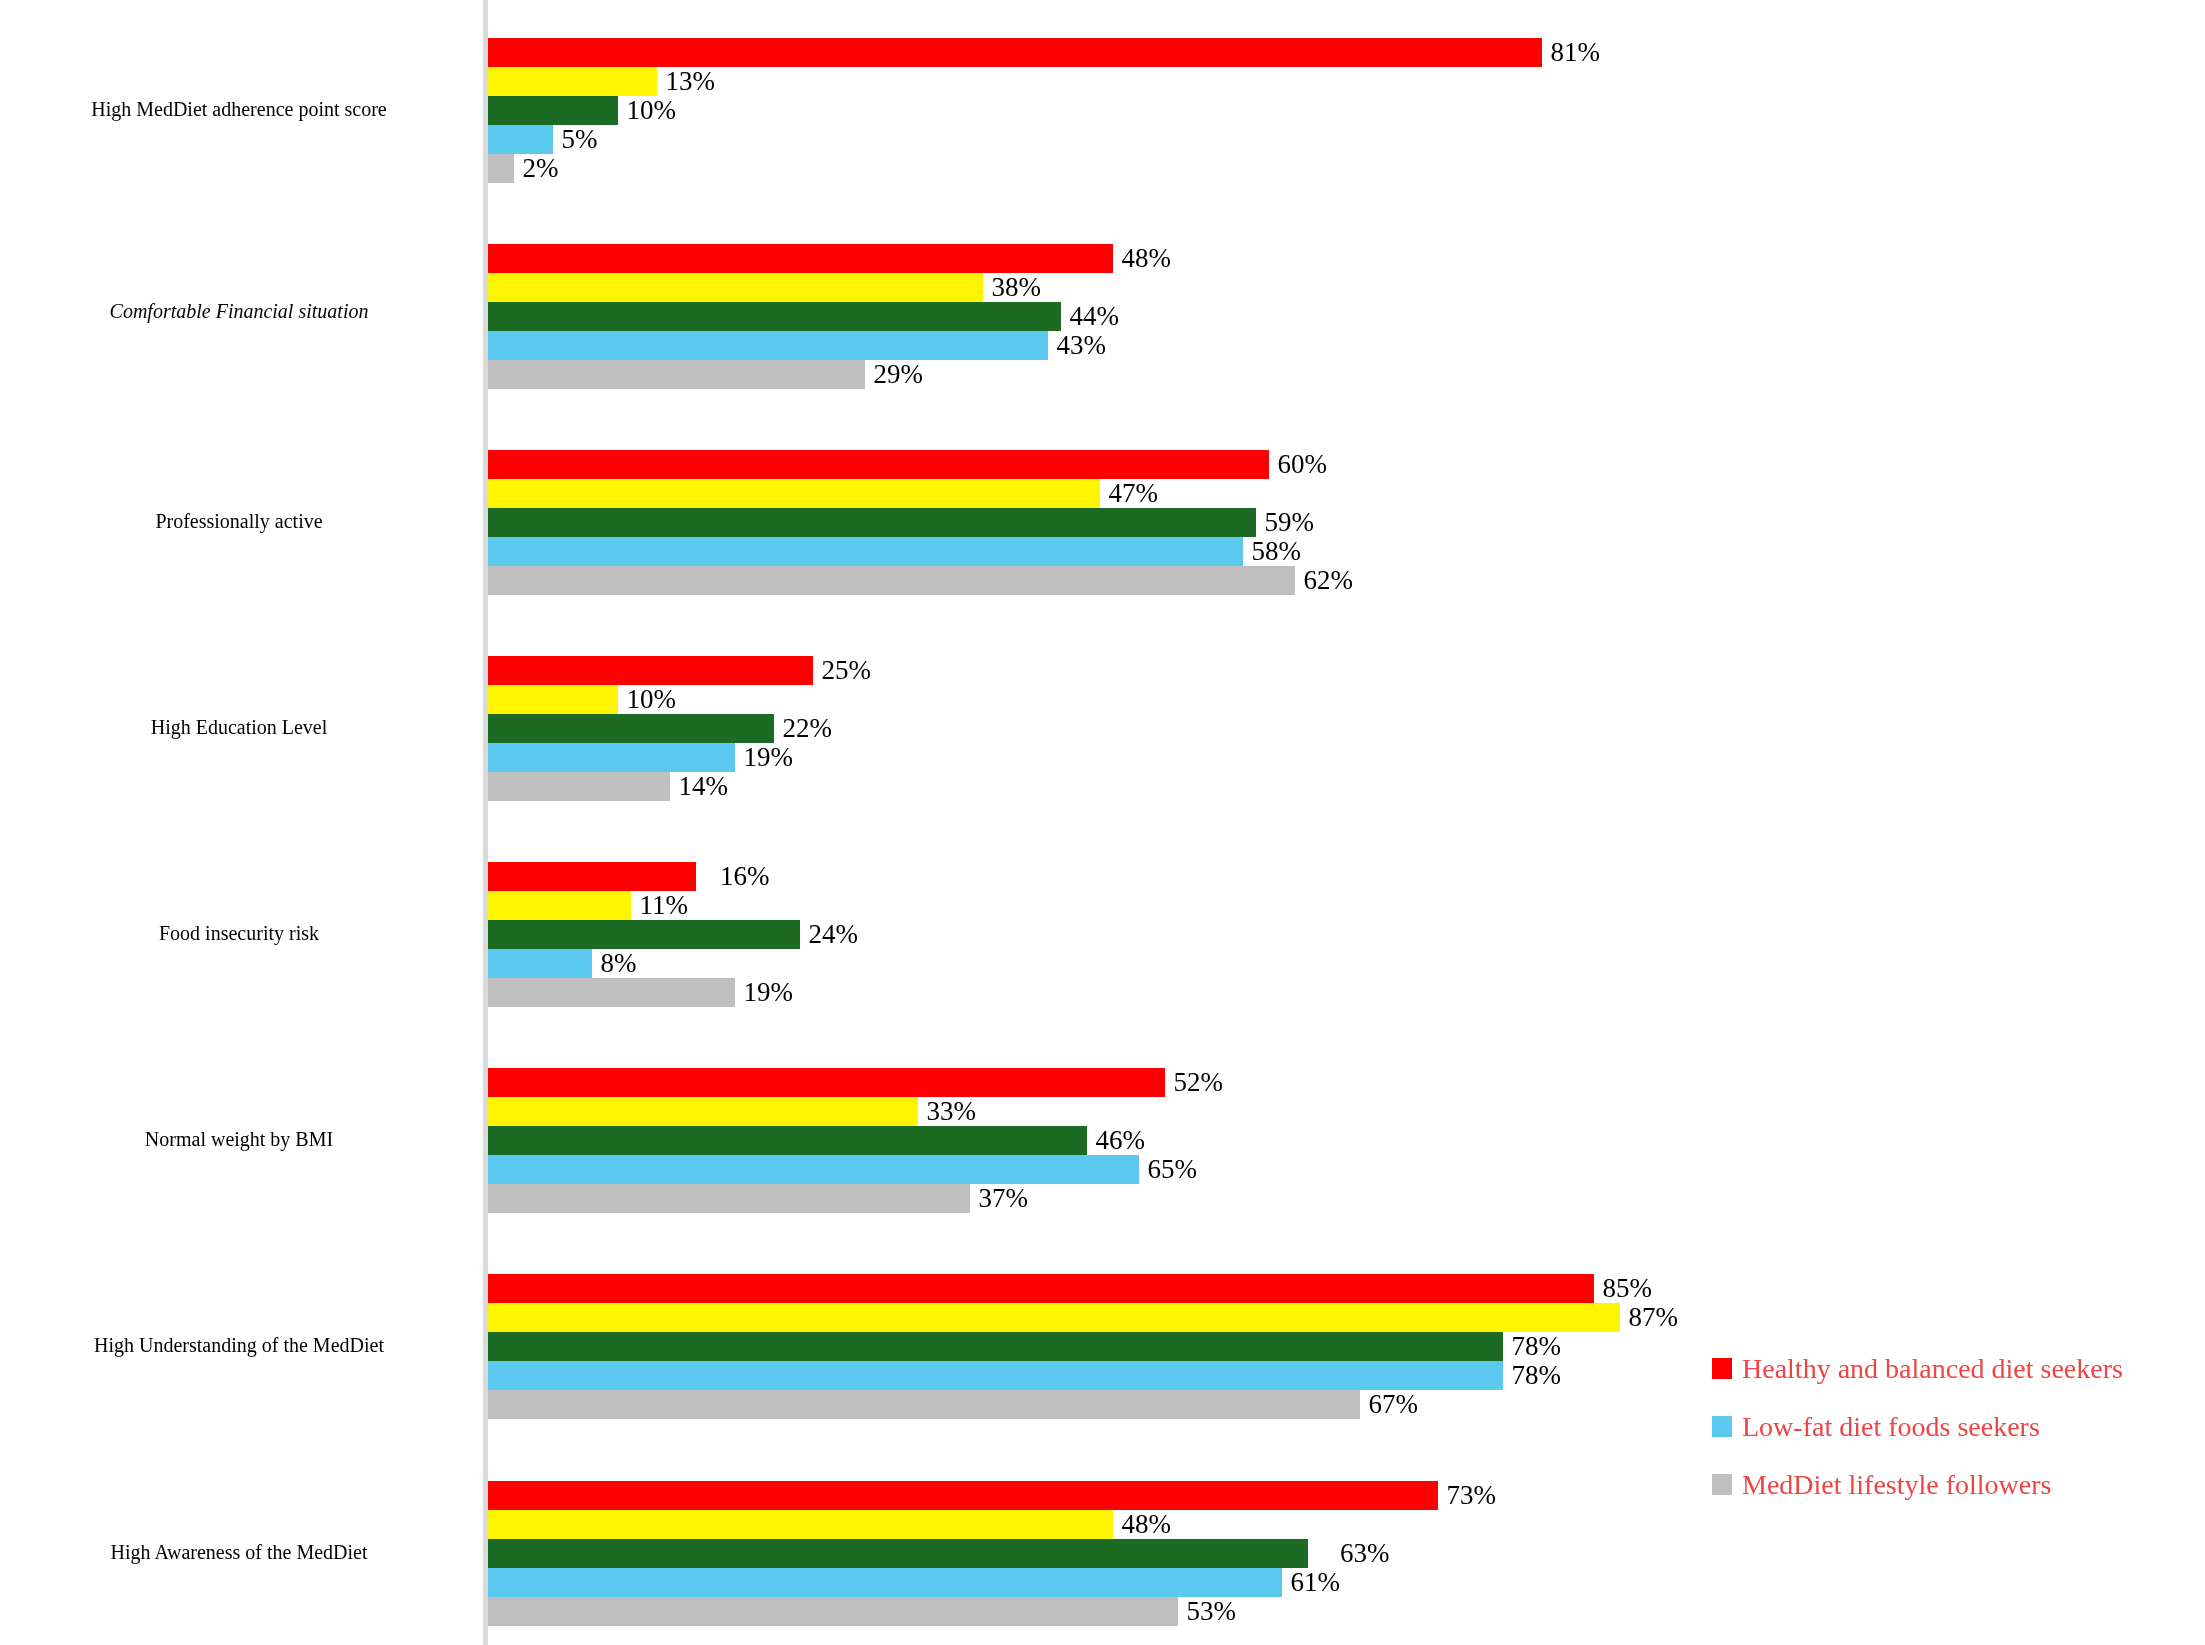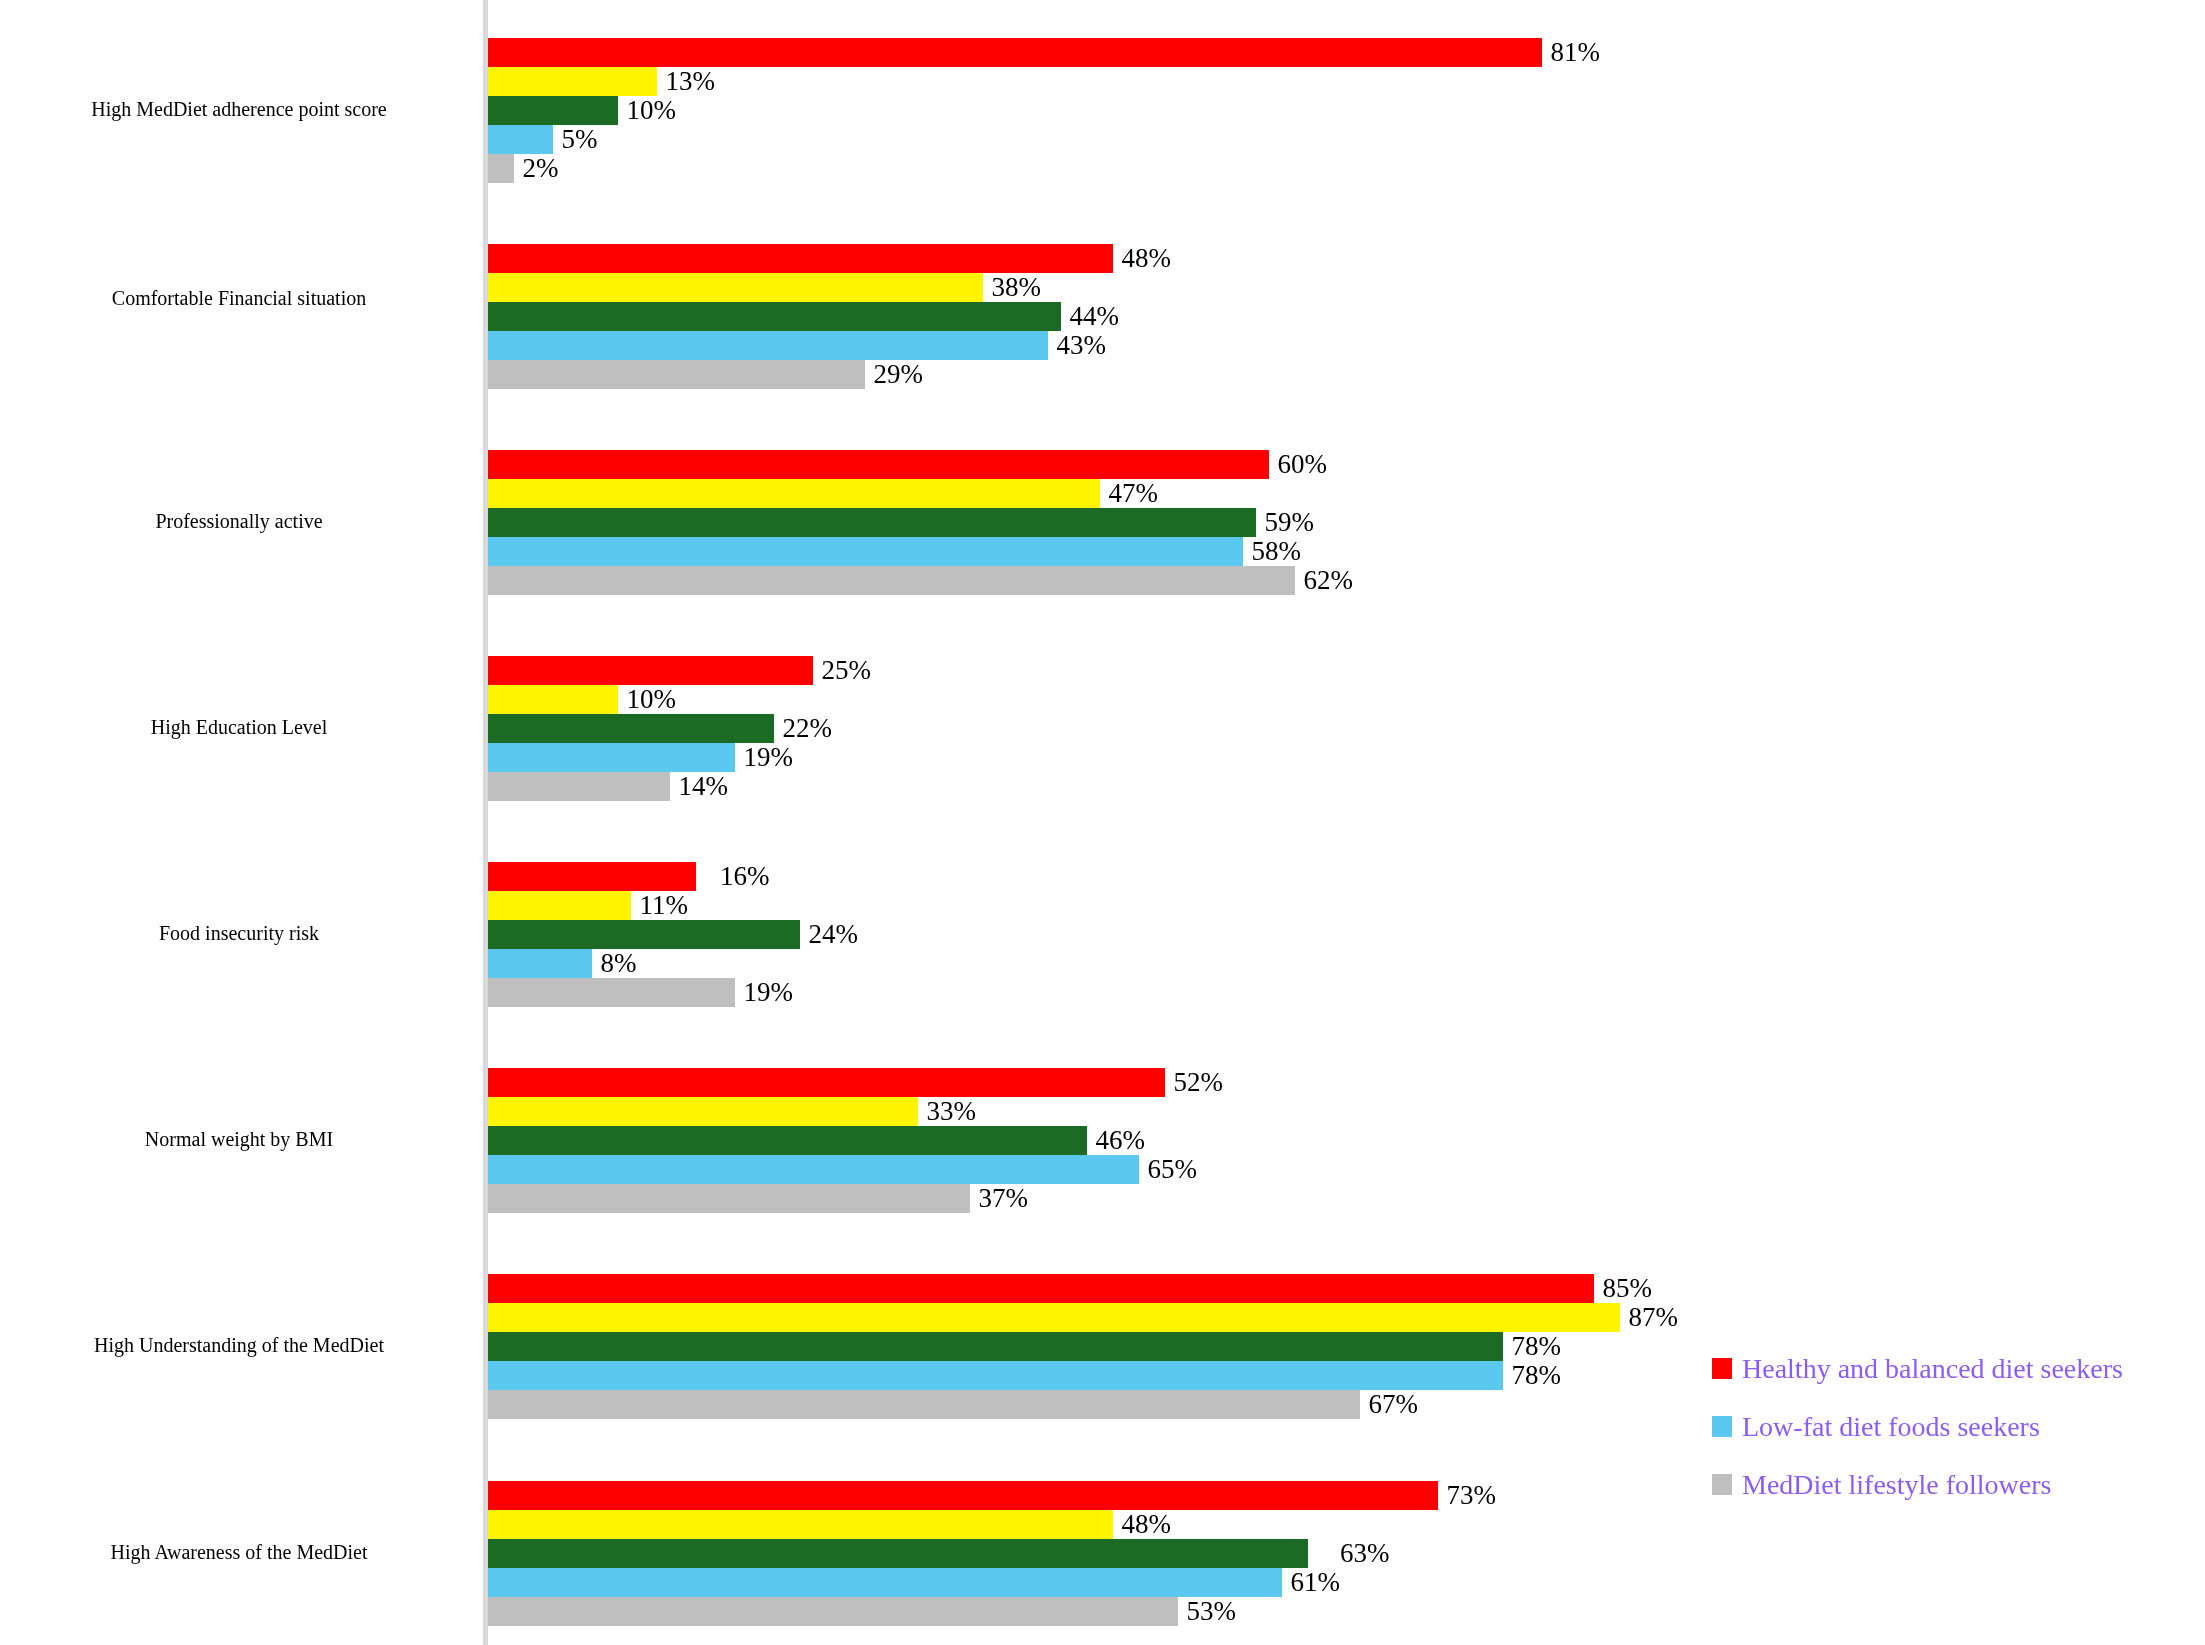--- a/index.html
+++ b/index.html
@@ -140,7 +140,7 @@
           </div>
         </div>
         <div class="cat-group" style="top: 244px; height: 144px;">
-          <div class="cat-label" style="top: 55px; transform: translateY(-50%);">Comfortable Financial situation</div>
+          <div class="cat-label" style="top: 68px; transform: translateY(-50%); font-style: italic;">Comfortable Financial situation</div>
           <div class="bars">
             <div class="bar-row">
               <div class="bar" style="width: 625px; background: rgb(255, 0, 0);"></div>

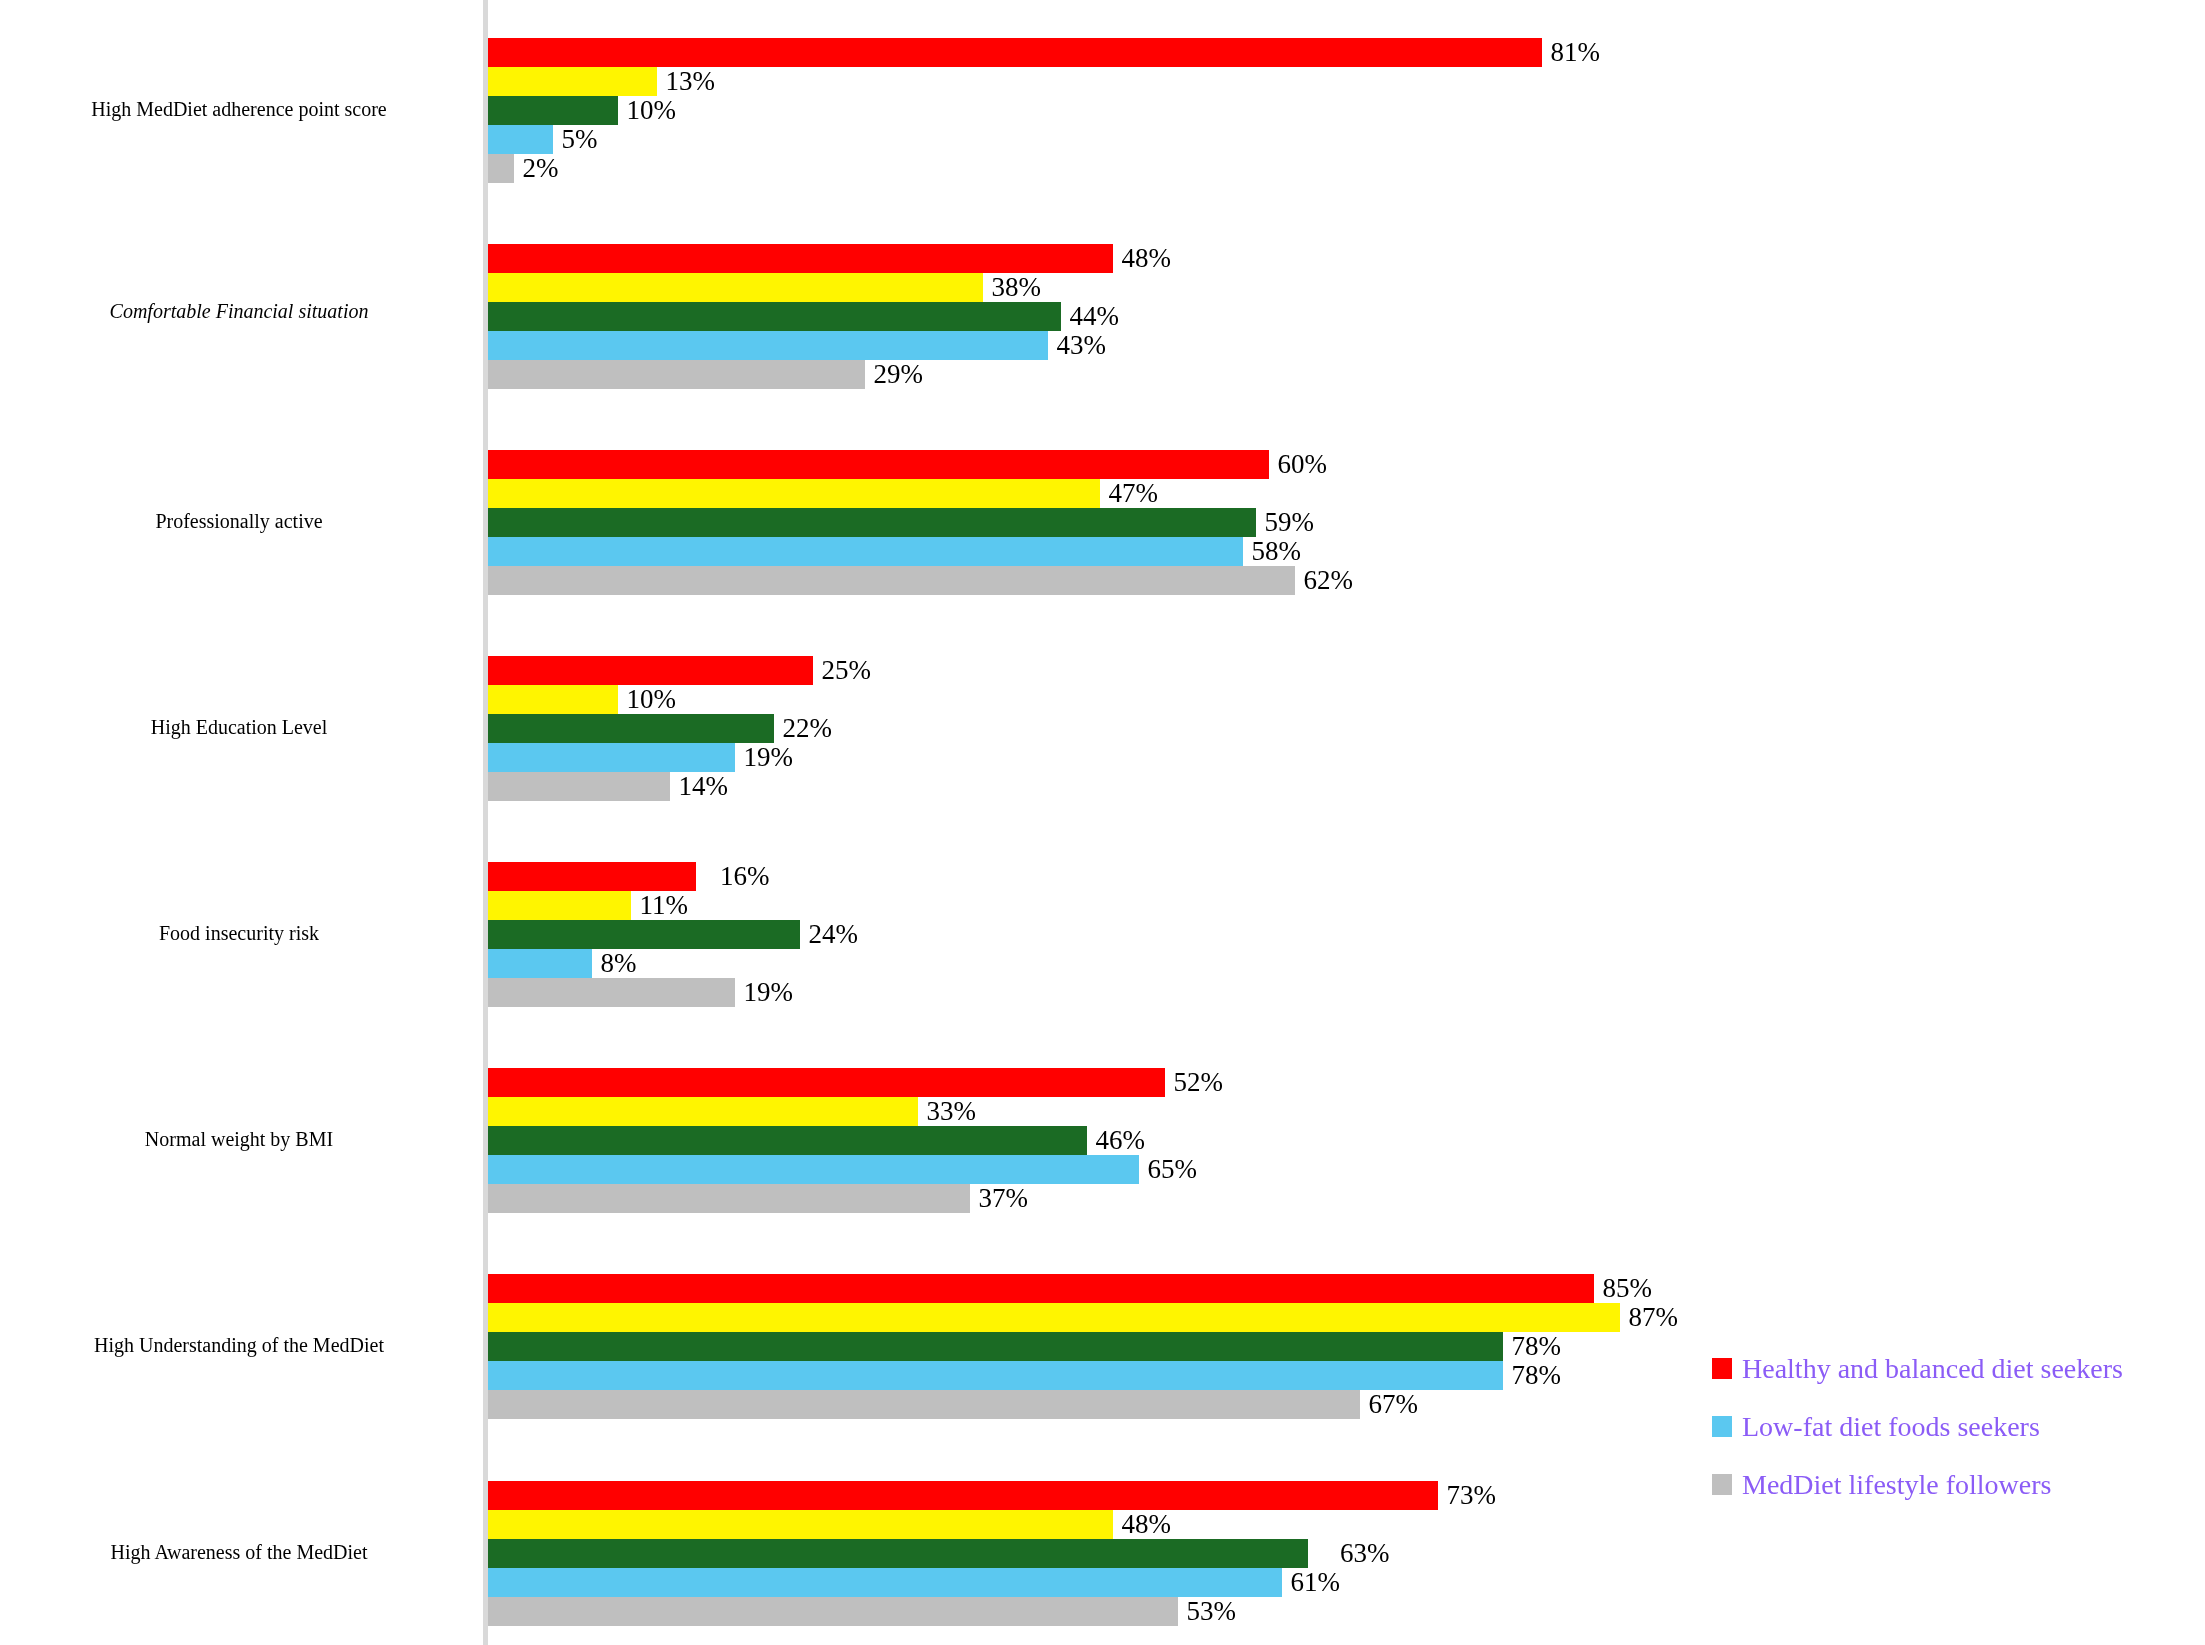--- a/index.html
+++ b/index.html
@@ -103,7 +103,7 @@
     font-size: 28px;
     line-height: 36px;
     white-space: nowrap;
-    color: #8b5cf6;
+    color: #ef4444;
   }
 </style>
 </head>

